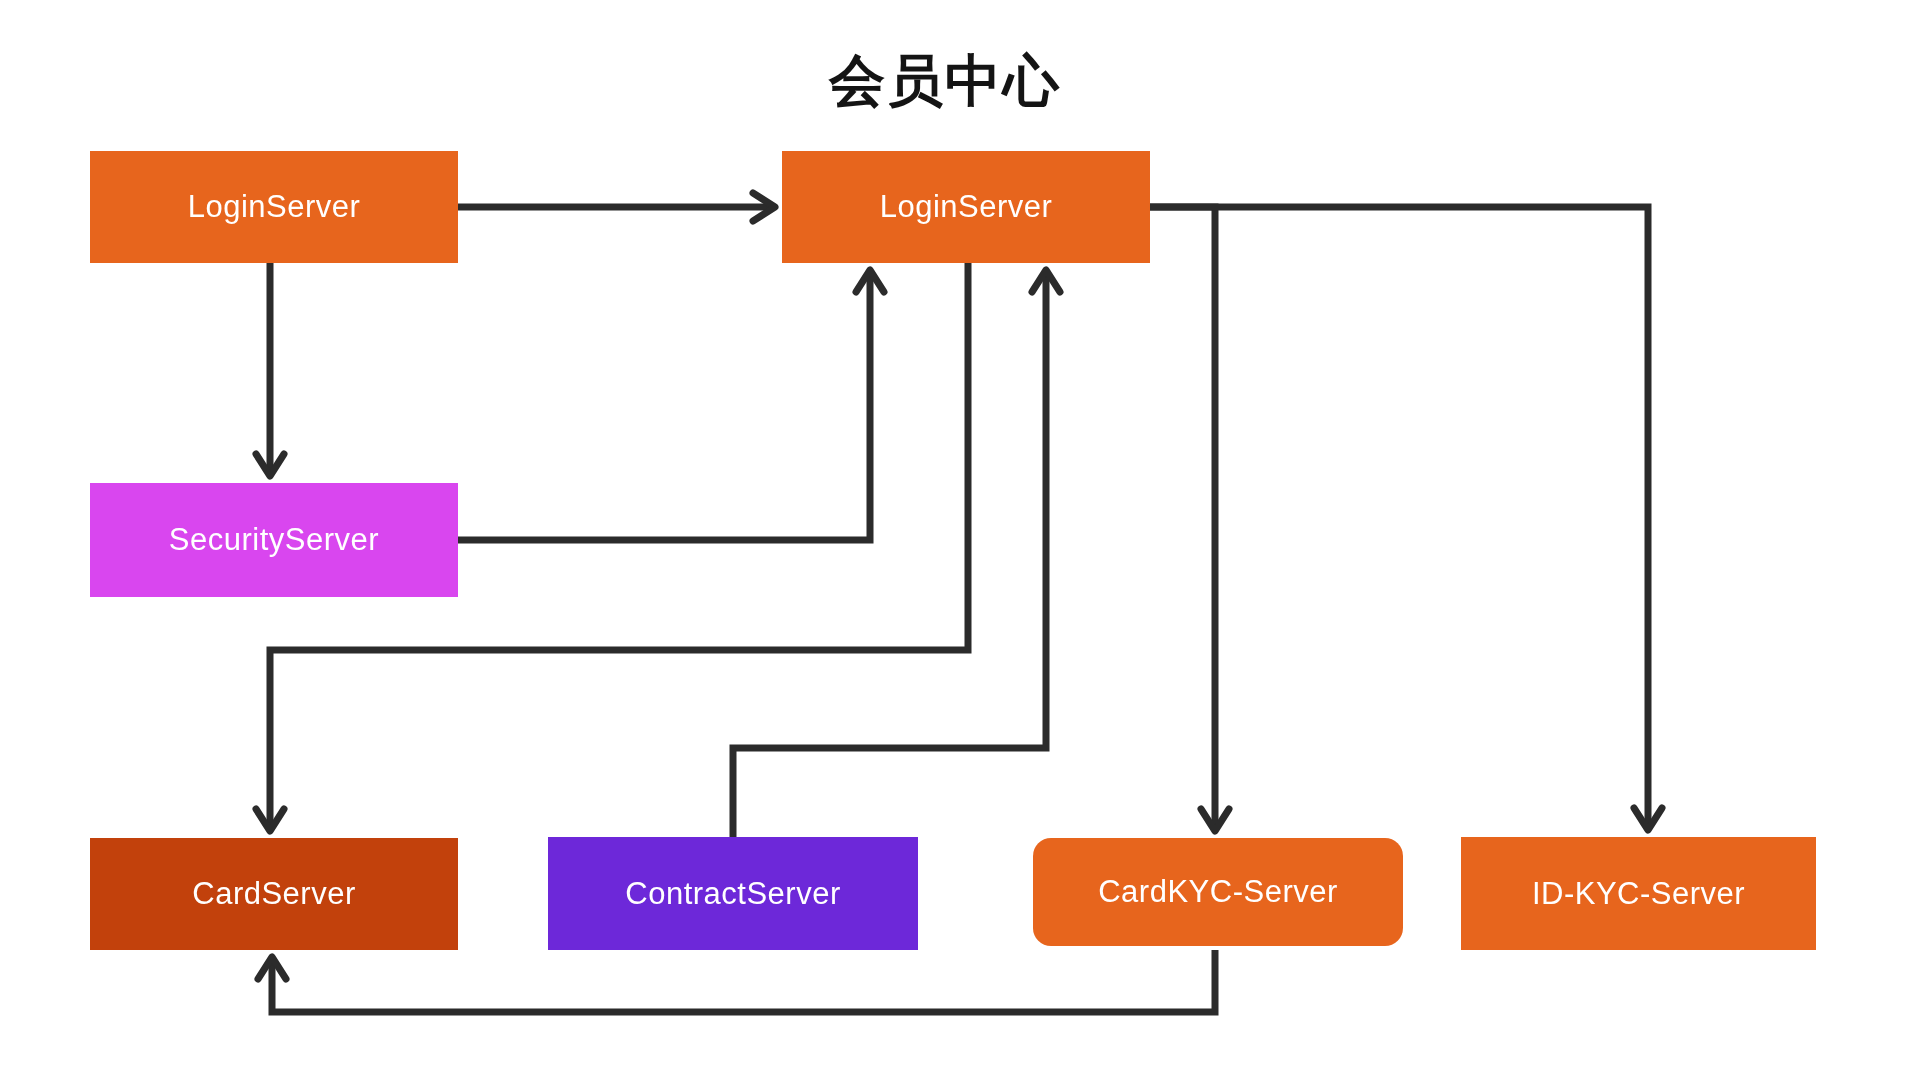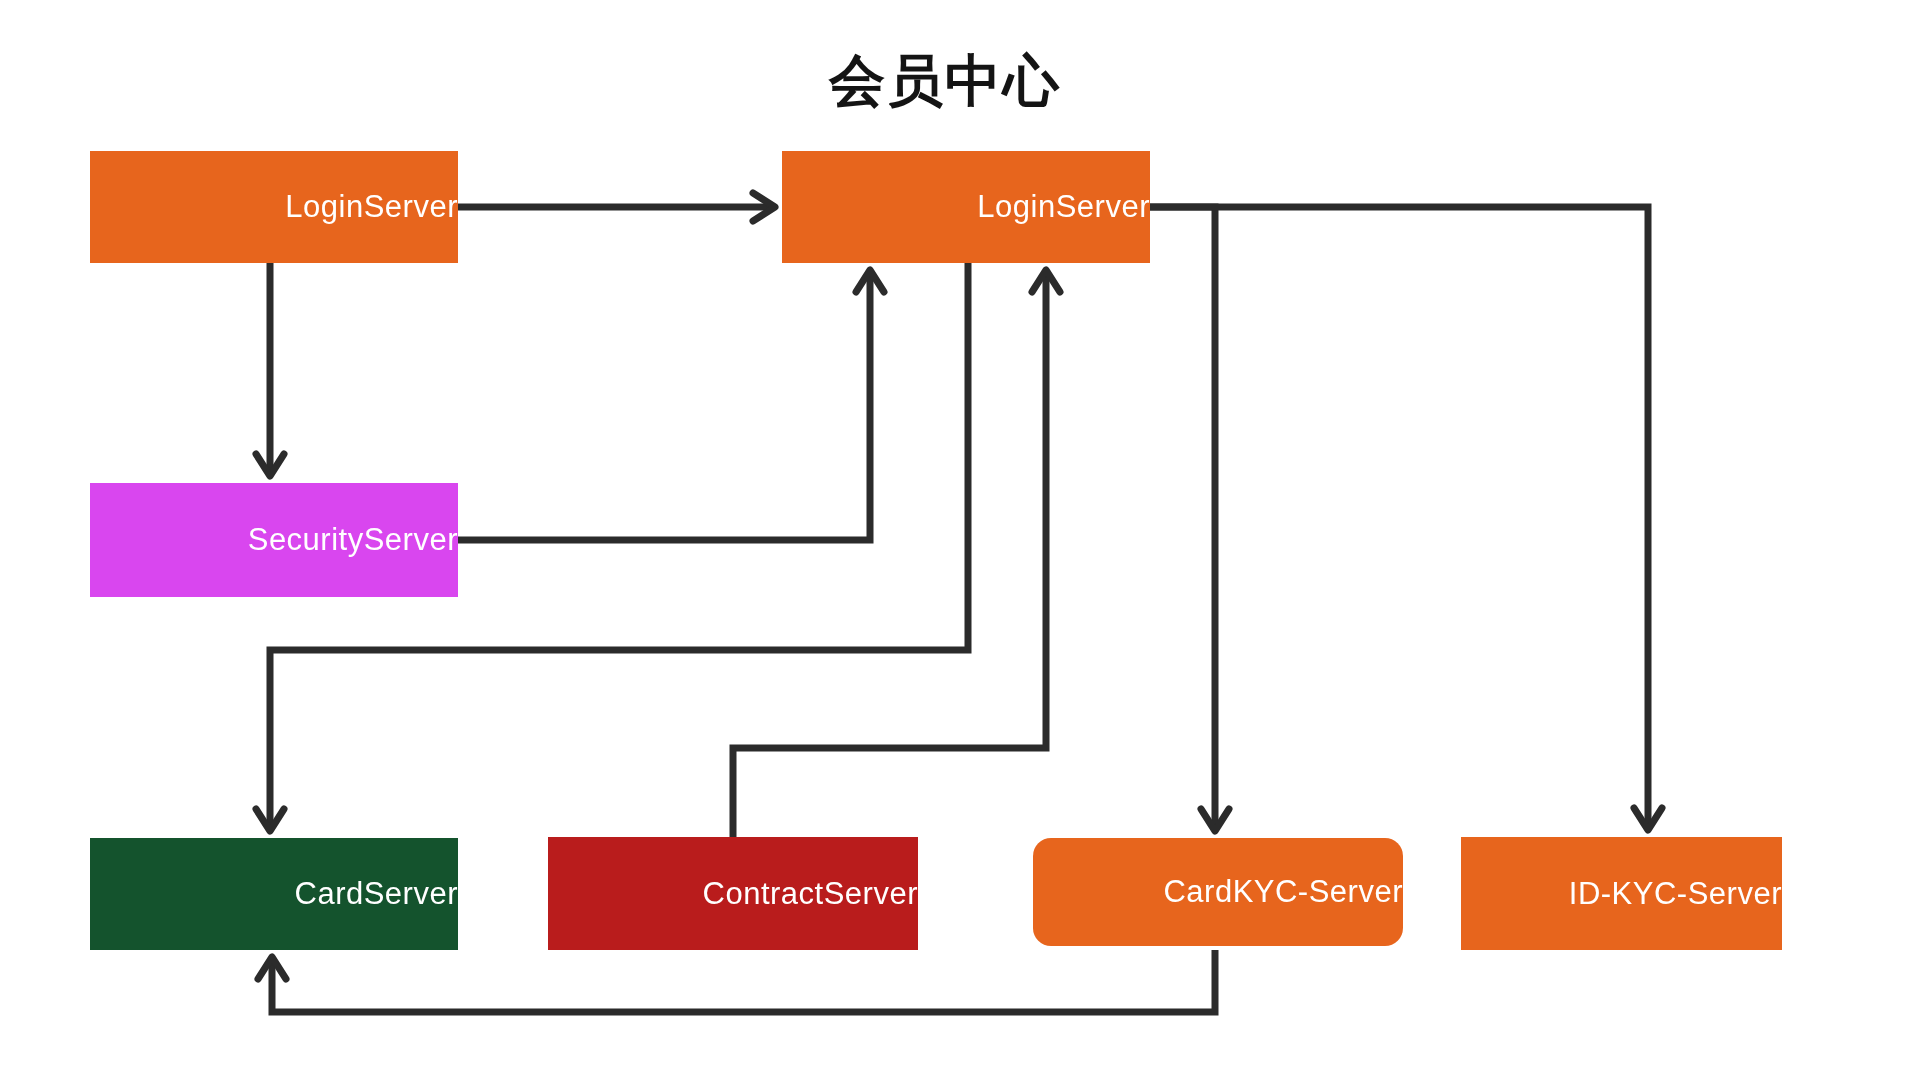--- a/index.html
+++ b/index.html
@@ -54,7 +54,7 @@
     position: absolute;
     display: flex;
     align-items: center;
-    justify-content: flex-end;
+    justify-content: center;
   }
   .node .node-label {
     font-size: 31px;

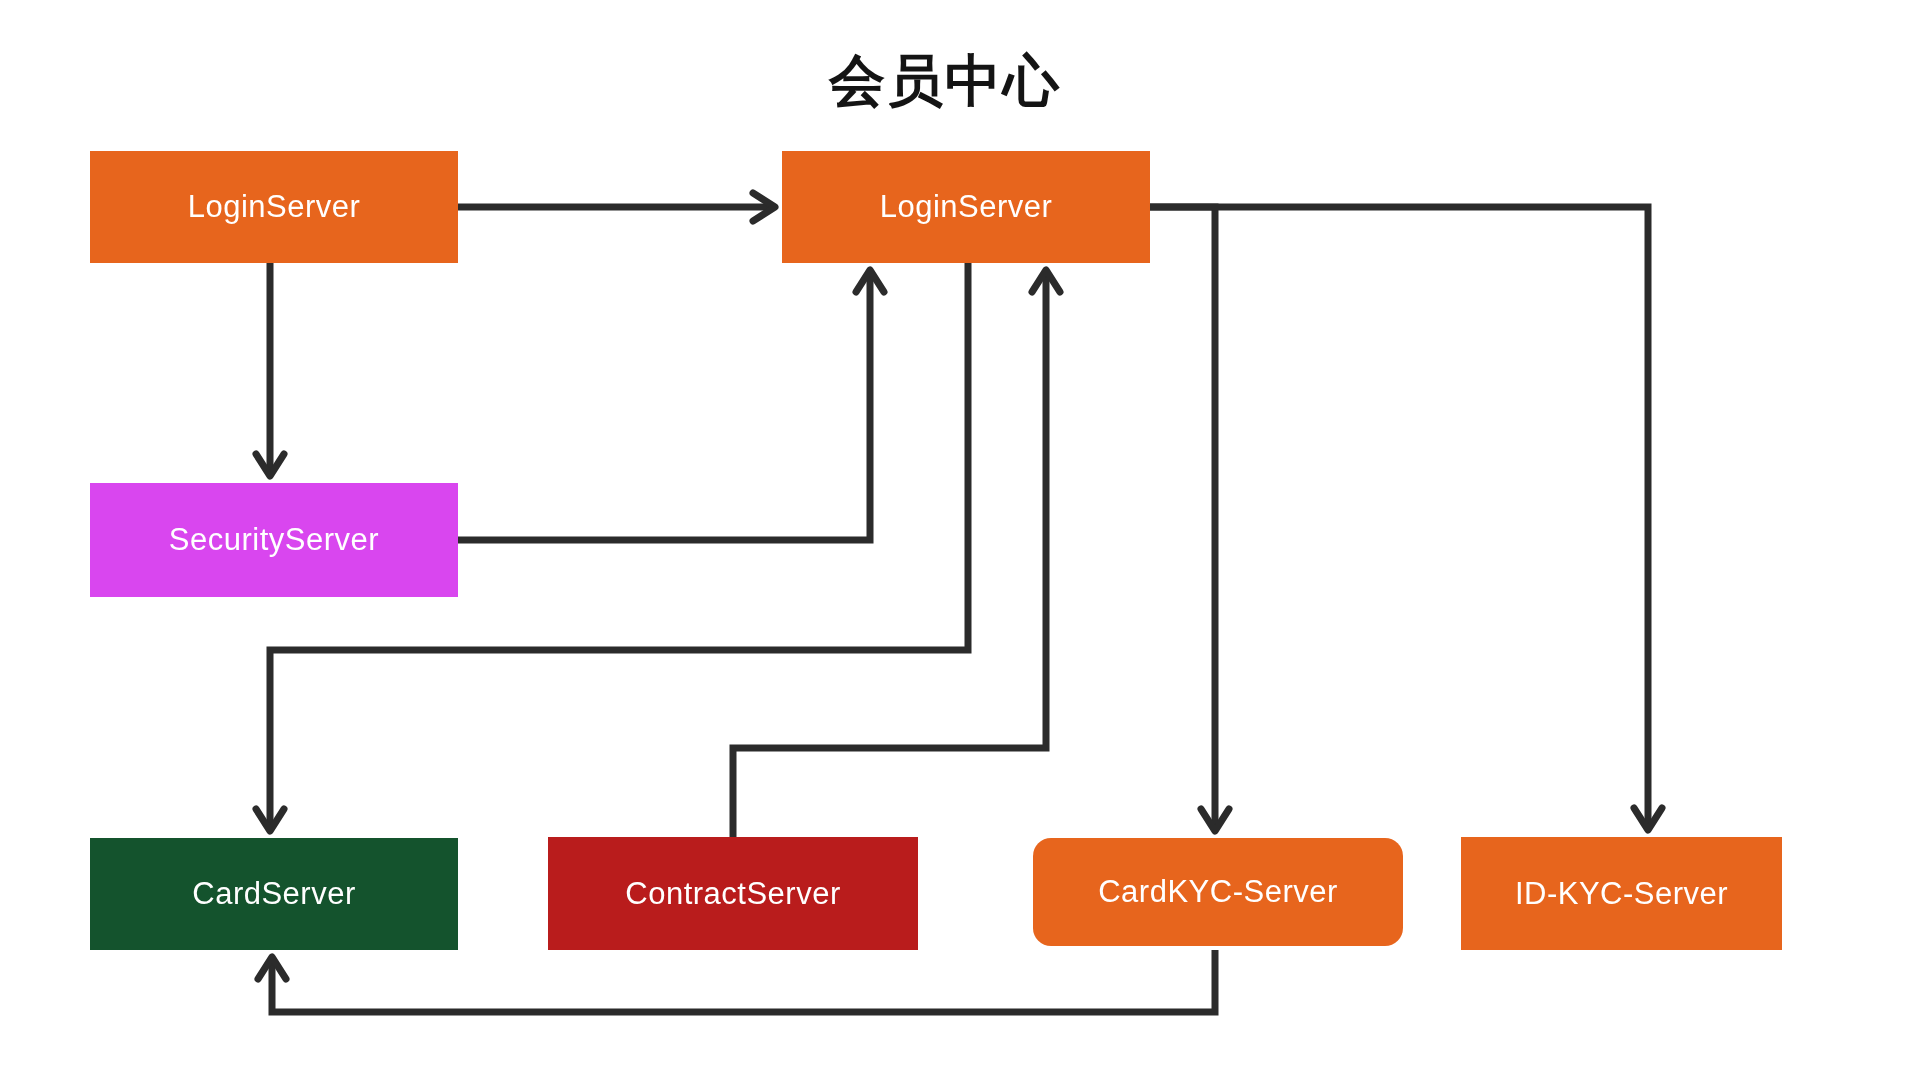--- a/index.html
+++ b/index.html
@@ -112,7 +112,7 @@
       <div class="node" style="left: 90px; top: 483px; width: 368px; height: 114px; background: #d946ef;">
         <span class="node-label" style="color: rgb(255, 255, 255);">SecurityServer</span>
       </div>
-      <div class="node" style="left: 90px; top: 838px; width: 368px; height: 112px; background: #14532d;">
+      <div class="node" style="left: 90px; top: 838px; width: 368px; height: 112px; background: #c2410c;">
         <span class="node-label" style="color: rgb(255, 255, 255);">CardServer</span>
       </div>
       <div class="node" style="left: 548px; top: 837px; width: 370px; height: 113px; background: #b91c1c;">

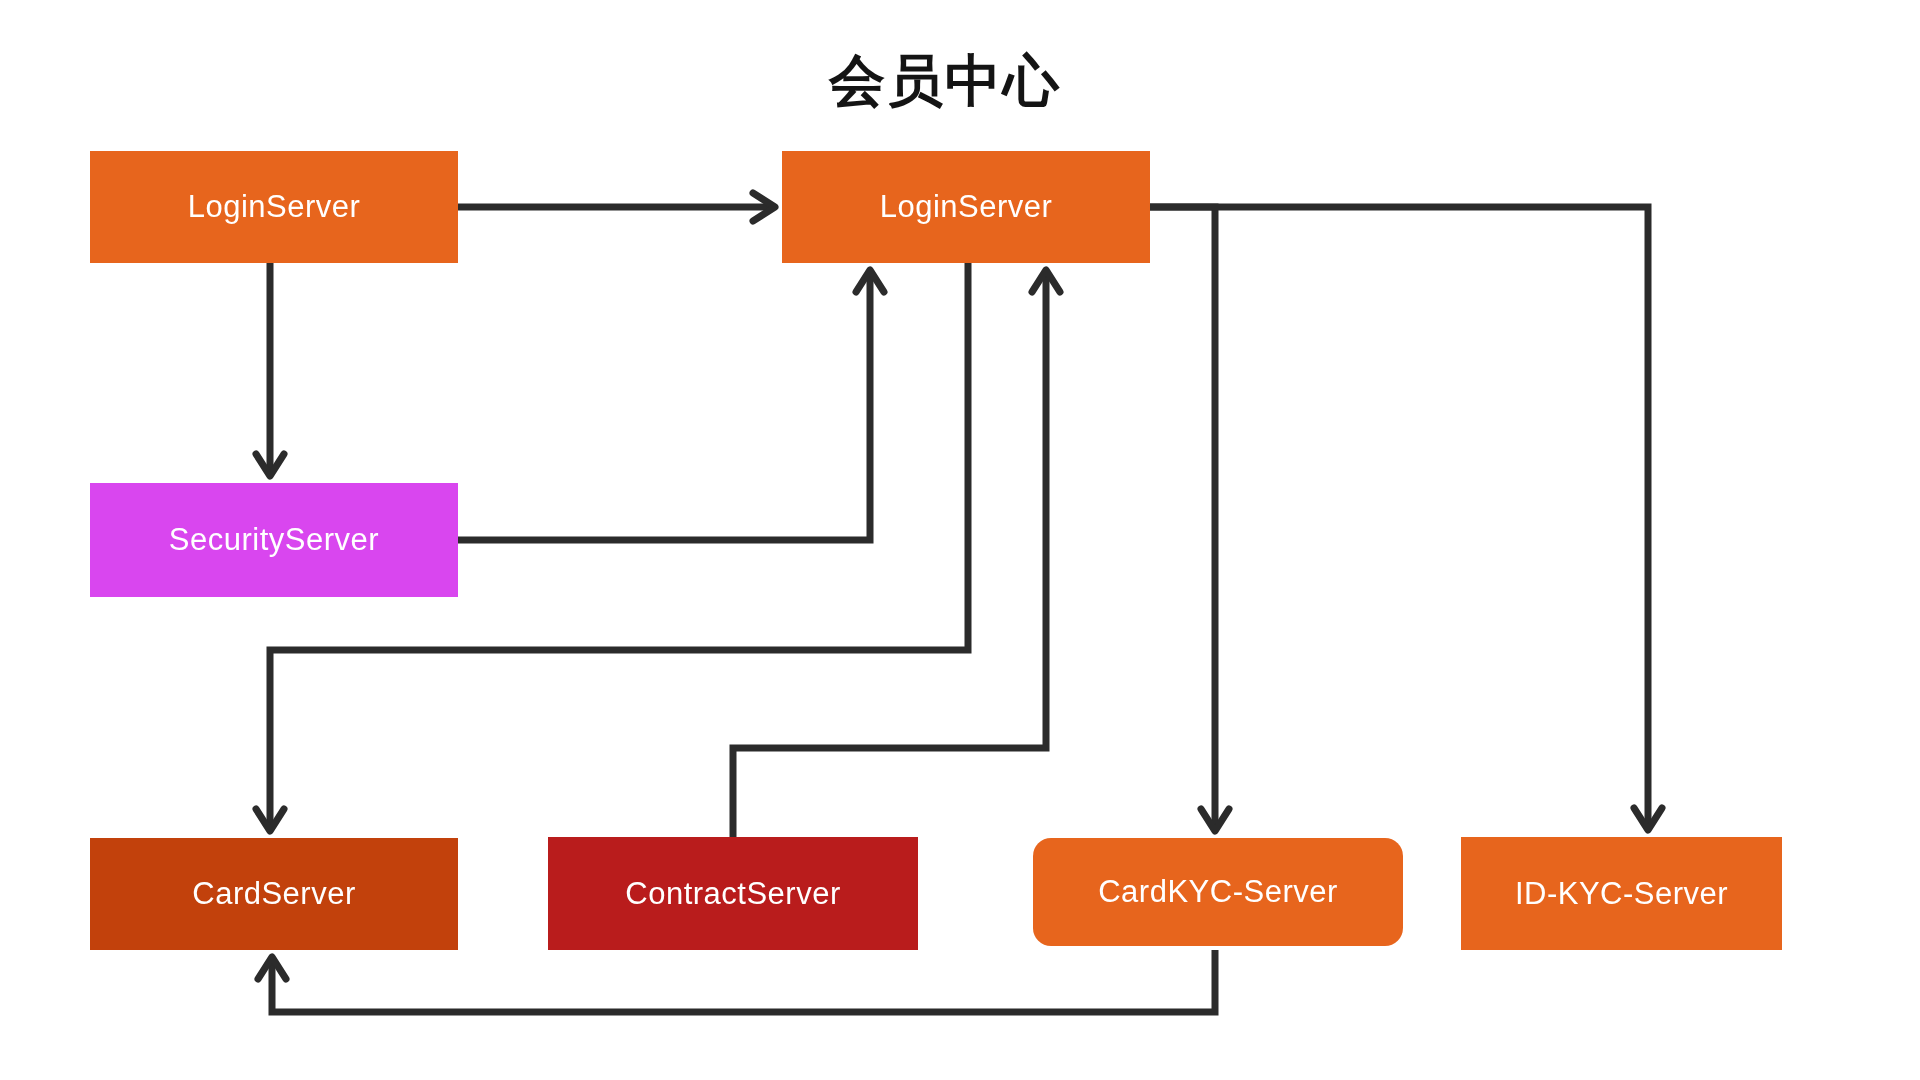--- a/index.html
+++ b/index.html
@@ -115,7 +115,7 @@
       <div class="node" style="left: 90px; top: 838px; width: 368px; height: 112px; background: #c2410c;">
         <span class="node-label" style="color: rgb(255, 255, 255);">CardServer</span>
       </div>
-      <div class="node" style="left: 548px; top: 837px; width: 370px; height: 113px; background: #b91c1c;">
+      <div class="node" style="left: 548px; top: 837px; width: 370px; height: 113px; background: #6d28d9;">
         <span class="node-label" style="color: rgb(255, 255, 255);">ContractServer</span>
       </div>
       <div class="node" style="left: 1033px; top: 838px; width: 370px; height: 108px; background: rgb(231, 101, 29); border-radius: 18px;">

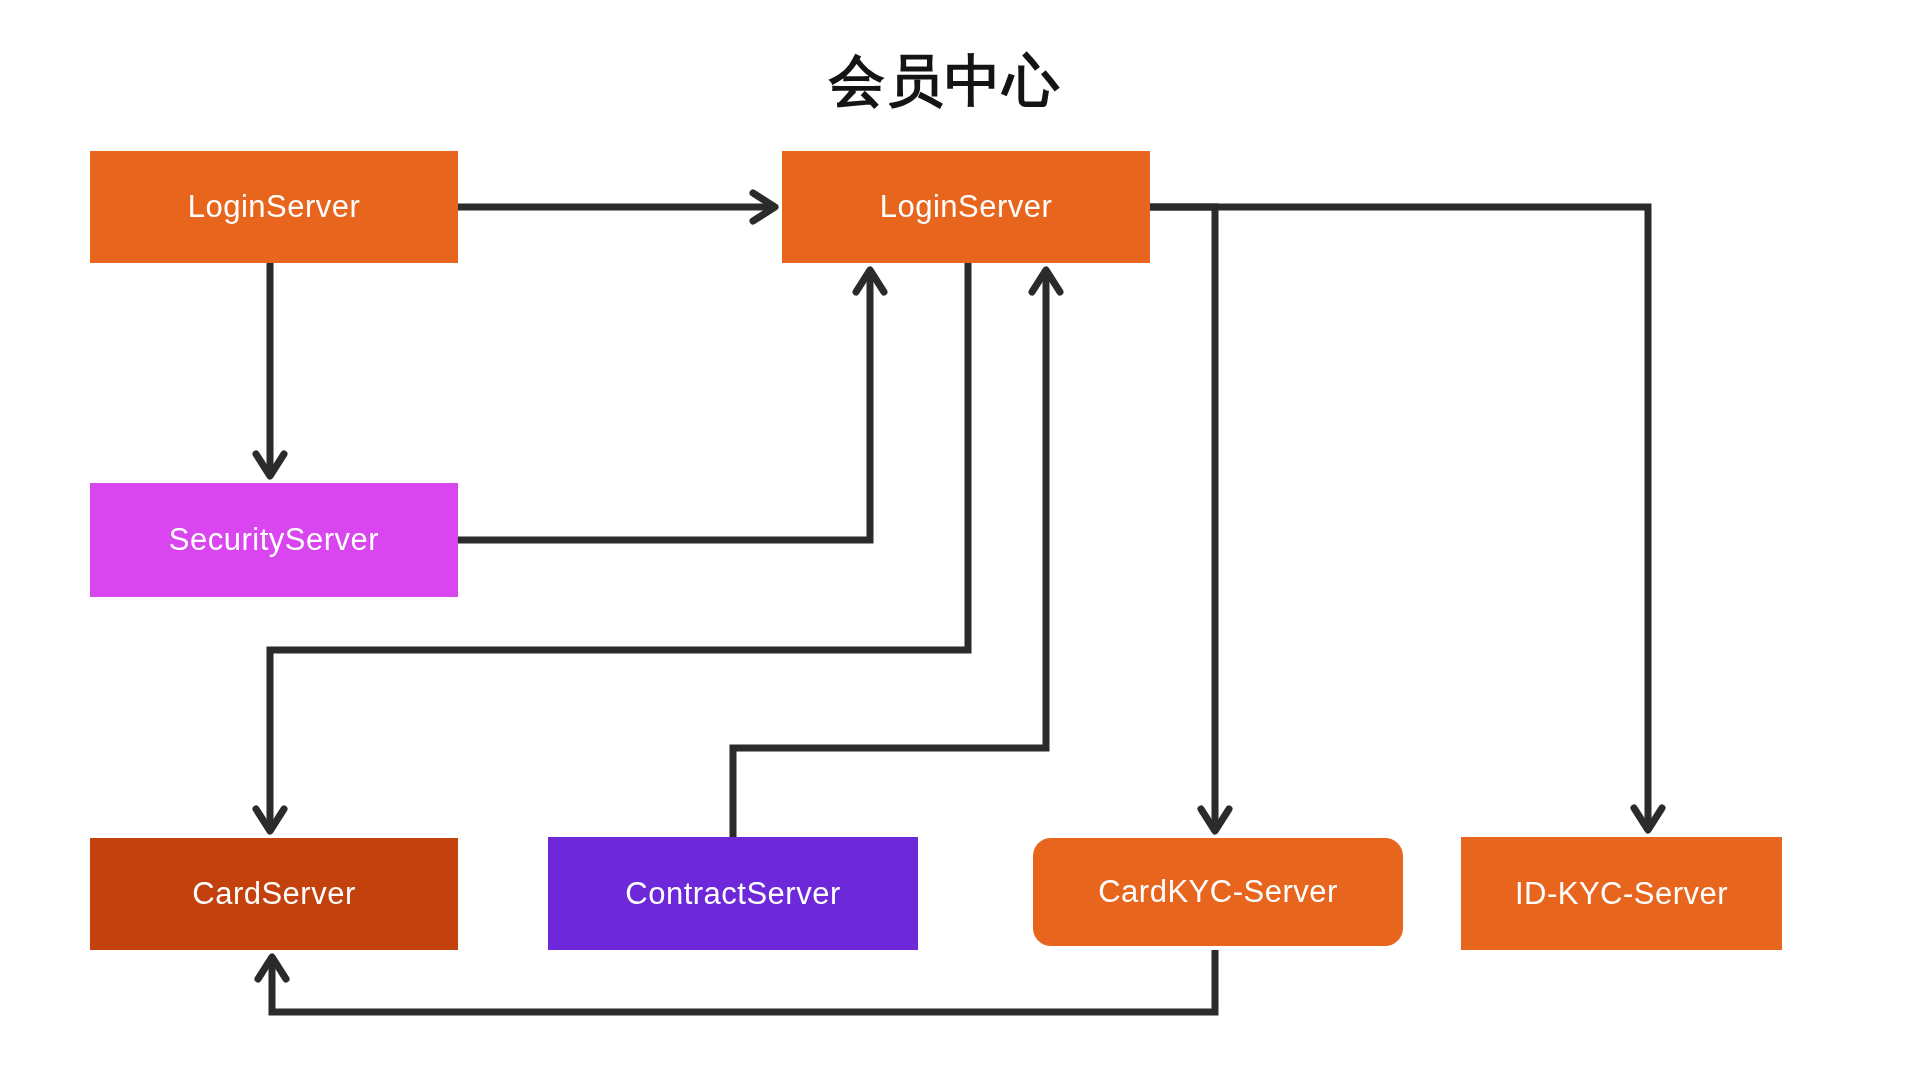--- a/index.html
+++ b/index.html
@@ -121,7 +121,7 @@
       <div class="node" style="left: 1033px; top: 838px; width: 370px; height: 108px; background: rgb(231, 101, 29); border-radius: 18px;">
         <span class="node-label" style="color: rgb(255, 255, 255);">CardKYC-Server</span>
       </div>
-      <div class="node" style="left: 1461px; top: 837px; width: 321px; height: 113px; background: rgb(231, 101, 29);">
+      <div class="node" style="left: 1461px; top: 837px; width: 355px; height: 113px; background: rgb(231, 101, 29);">
         <span class="node-label" style="color: rgb(255, 255, 255);">ID-KYC-Server</span>
       </div>
     </div>

